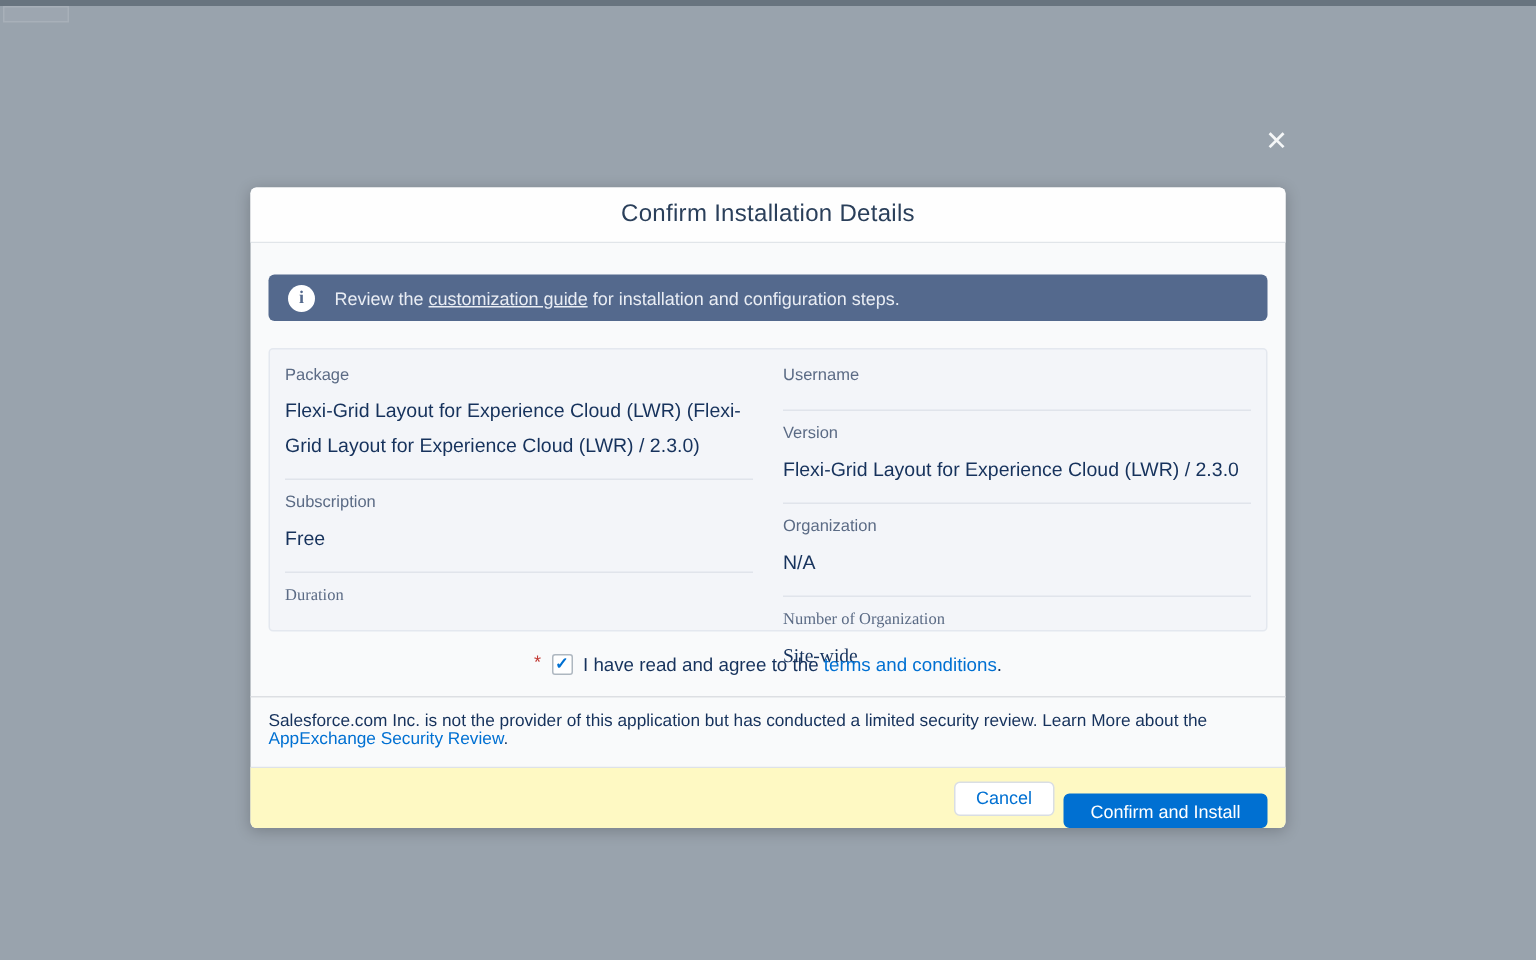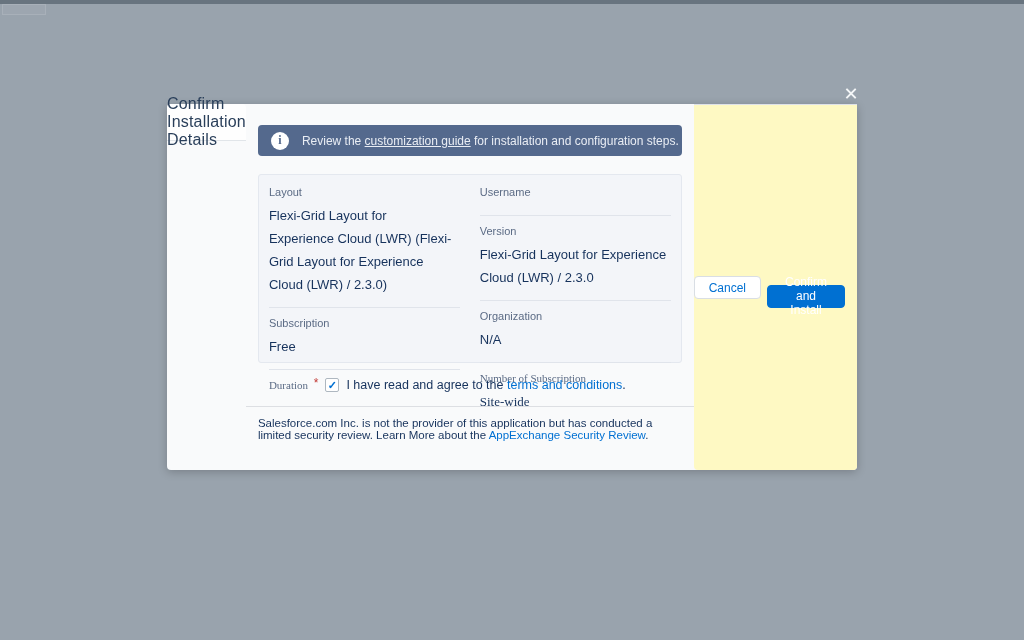--- a/index.html
+++ b/index.html
@@ -24,10 +24,10 @@
     cursor: pointer; font-weight: 400;
   }
   .modal {
-    position: absolute; left: 167px; top: 104px; width: 690px; height: 366px;
+    position: absolute; left: 167px; top: 125px; width: 690px; height: 427px;
     background: #f9fafb; border-radius: 4px;
     box-shadow: 0 2px 10px rgba(0,0,0,0.22);
-    display: flex; flex-direction: row;
+    display: flex; flex-direction: column;
   }
   .modal-header {
     height: 37px; flex: 0 0 37px; background: #fefefe;

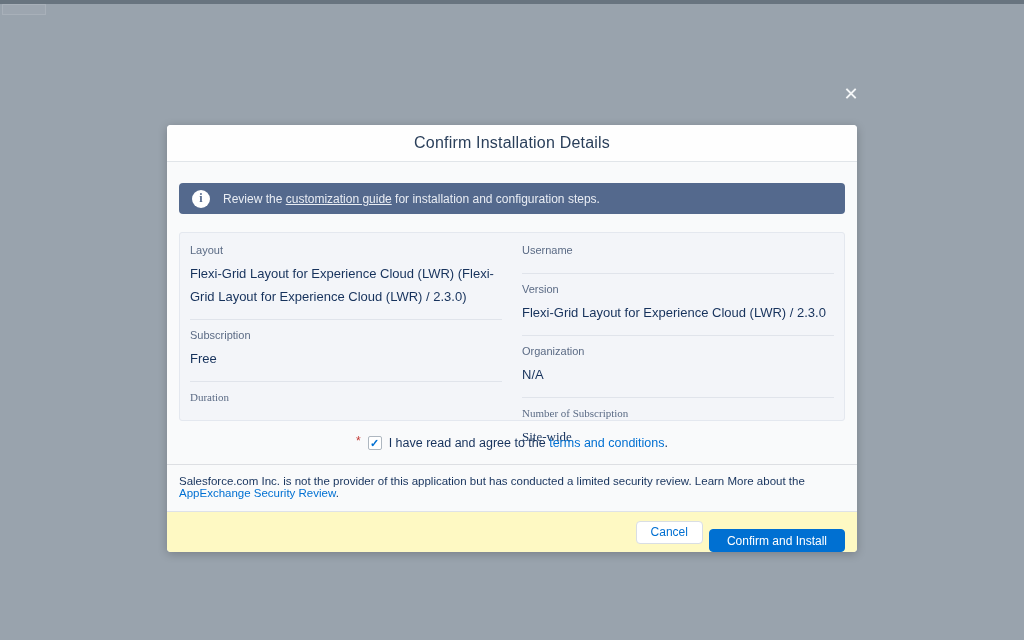--- a/index.html
+++ b/index.html
@@ -127,7 +127,7 @@
     <div class="details-panel">
       <div class="details-col">
         <div class="detail-row row-package">
-          <div class="detail-label">Layout</div>
+          <div class="detail-label">Package</div>
           <div class="detail-value">Flexi-Grid Layout for Experience Cloud (LWR) (Flexi-Grid Layout for Experience Cloud (LWR) / 2.3.0)</div>
         </div>
         <div class="detail-row">

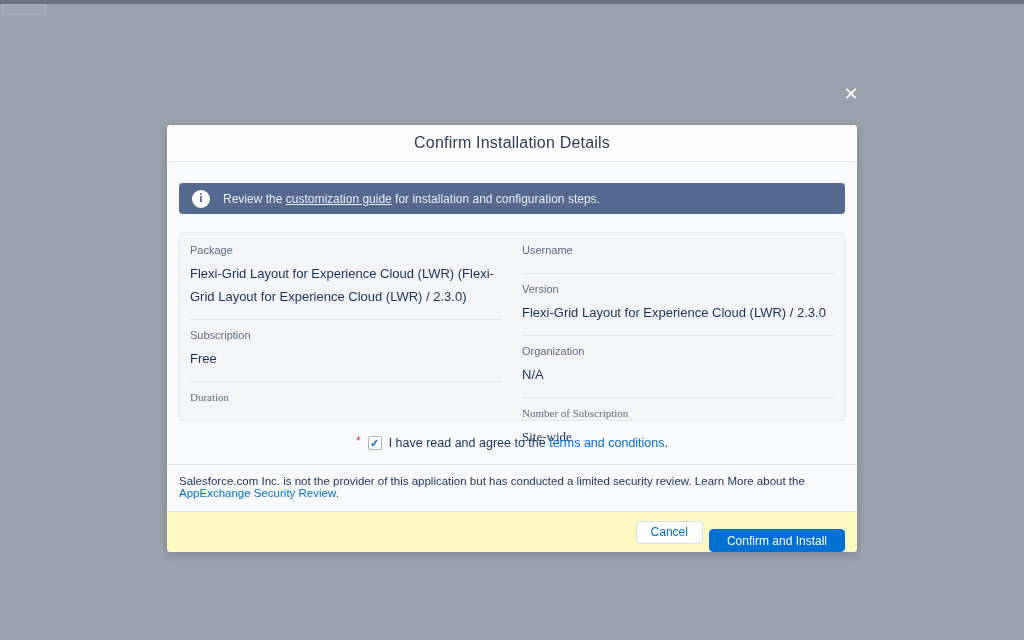--- a/index.html
+++ b/index.html
@@ -151,7 +151,7 @@
           <div class="detail-value">N/A</div>
         </div>
         <div class="detail-row">
-          <div class="detail-label">Number of Subscription</div>
+          <div class="detail-label">Number of Organization</div>
           <div class="detail-value">Site-wide</div>
         </div>
       </div>

